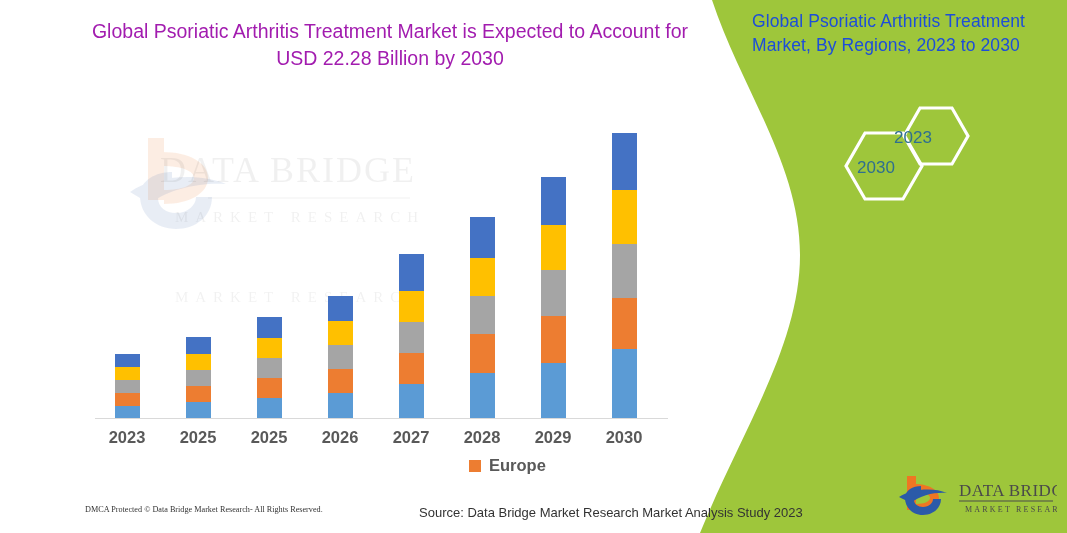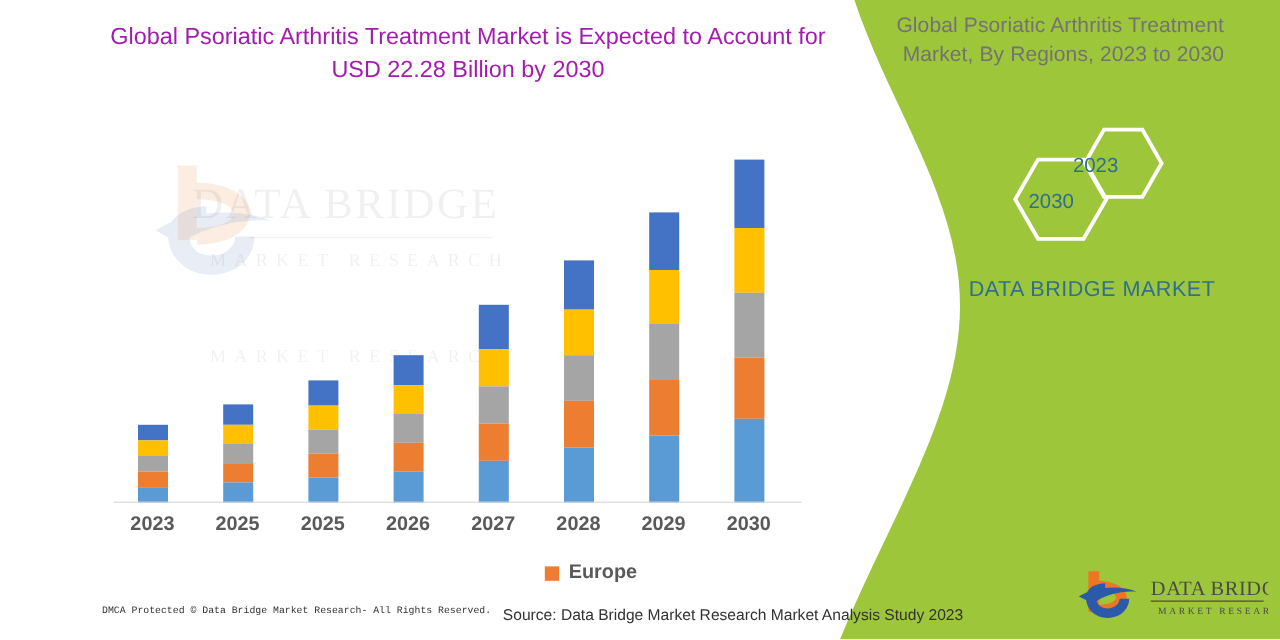--- a/index.html
+++ b/index.html
@@ -11,8 +11,8 @@
   .green-panel svg{display:block;}
 
   .panel-title{
-    position:absolute;left:712px;top:10px;width:308px;
-    text-align:right;color:#737373;font-size:17.5px;line-height:1.35;
+    position:absolute;left:752px;top:10px;width:308px;
+    text-align:left;color:#1d4ed8;font-size:17.5px;line-height:1.35;
     letter-spacing:.1px;
   }
 

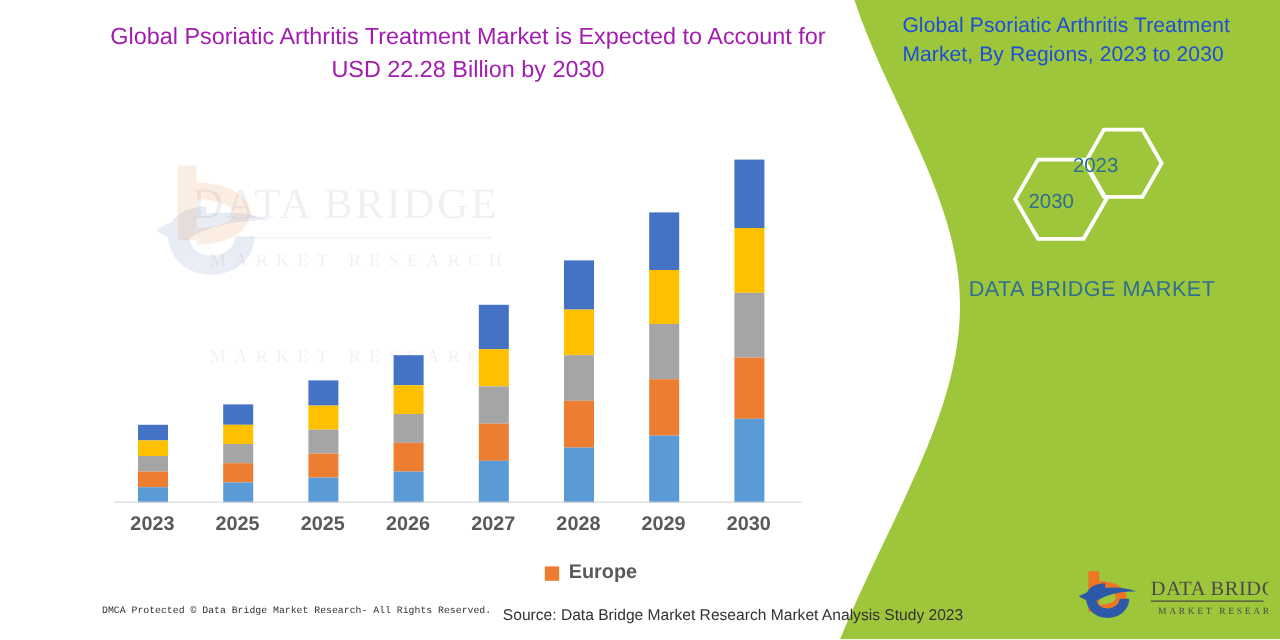--- a/index.html
+++ b/index.html
@@ -84,7 +84,6 @@
   </div>
 
   <div class="brand-block">
-    <div>DATA BRIDGE MARKET</div>
   </div>
 
   <div class="dbmr-logo">

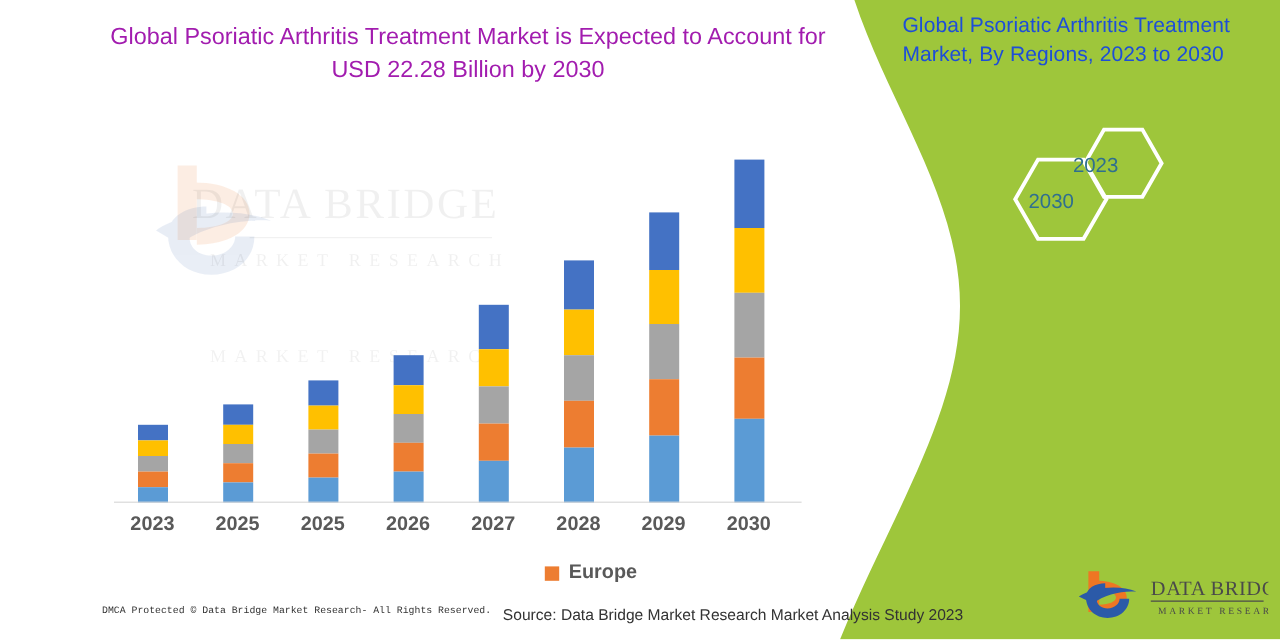--- a/index.html
+++ b/index.html
@@ -192,7 +192,7 @@
     </div>
 
   <div class="legend" id="legend">
-      <div class="legend-item" style="left: 359px; margin-top: 12px;">
+      <div class="legend-item" style="left: 374px;">
         <span class="legend-swatch" style="background: rgb(237, 125, 49);"></span>
         <span class="legend-label">Europe</span>
       </div>

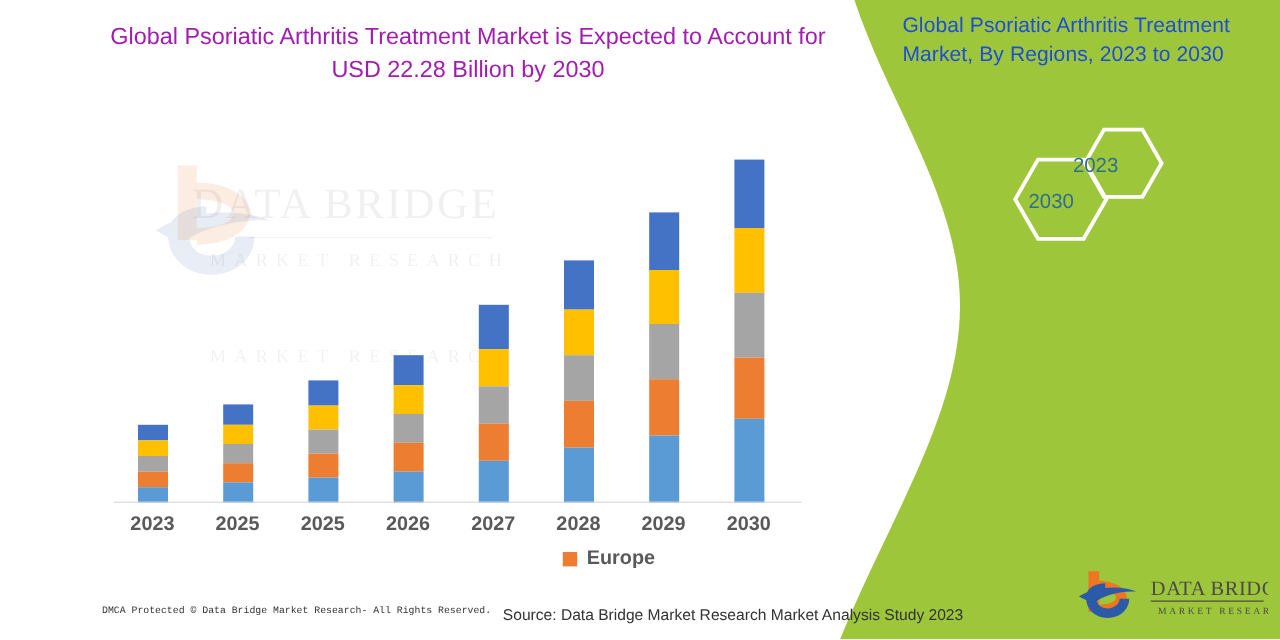--- a/index.html
+++ b/index.html
@@ -51,7 +51,7 @@
 
   .footer{position:absolute;left:0;top:505px;width:700px;height:22px;}
   .footer-left{position:absolute;left:85px;top:0;font-size:8.2px;color:#333;
-               font-family:Liberation Mono, monospace;white-space:nowrap;}
+               font-family:Liberation Serif, serif;white-space:nowrap;}
   .footer-right{position:absolute;left:419px;top:0;font-size:13px;color:#333;
                 font-family:Liberation Sans, sans-serif;white-space:nowrap;}
 </style>

